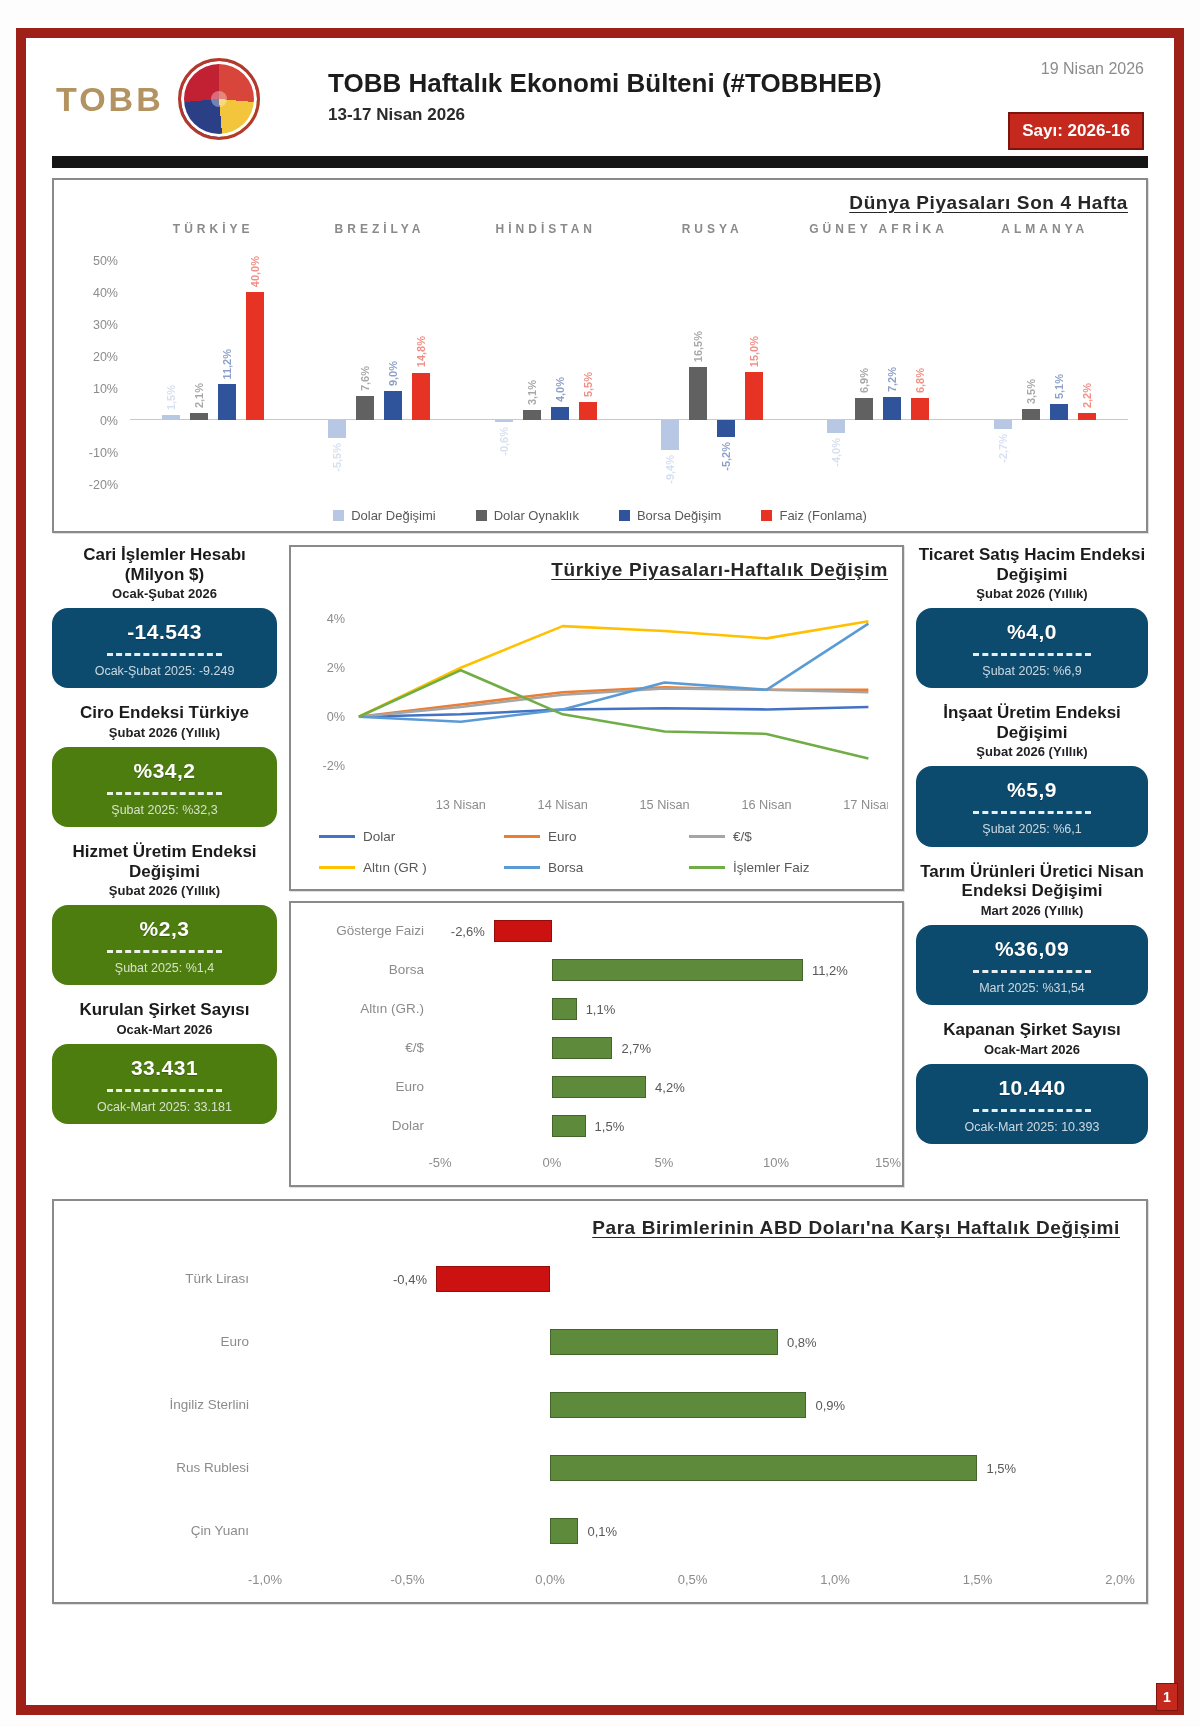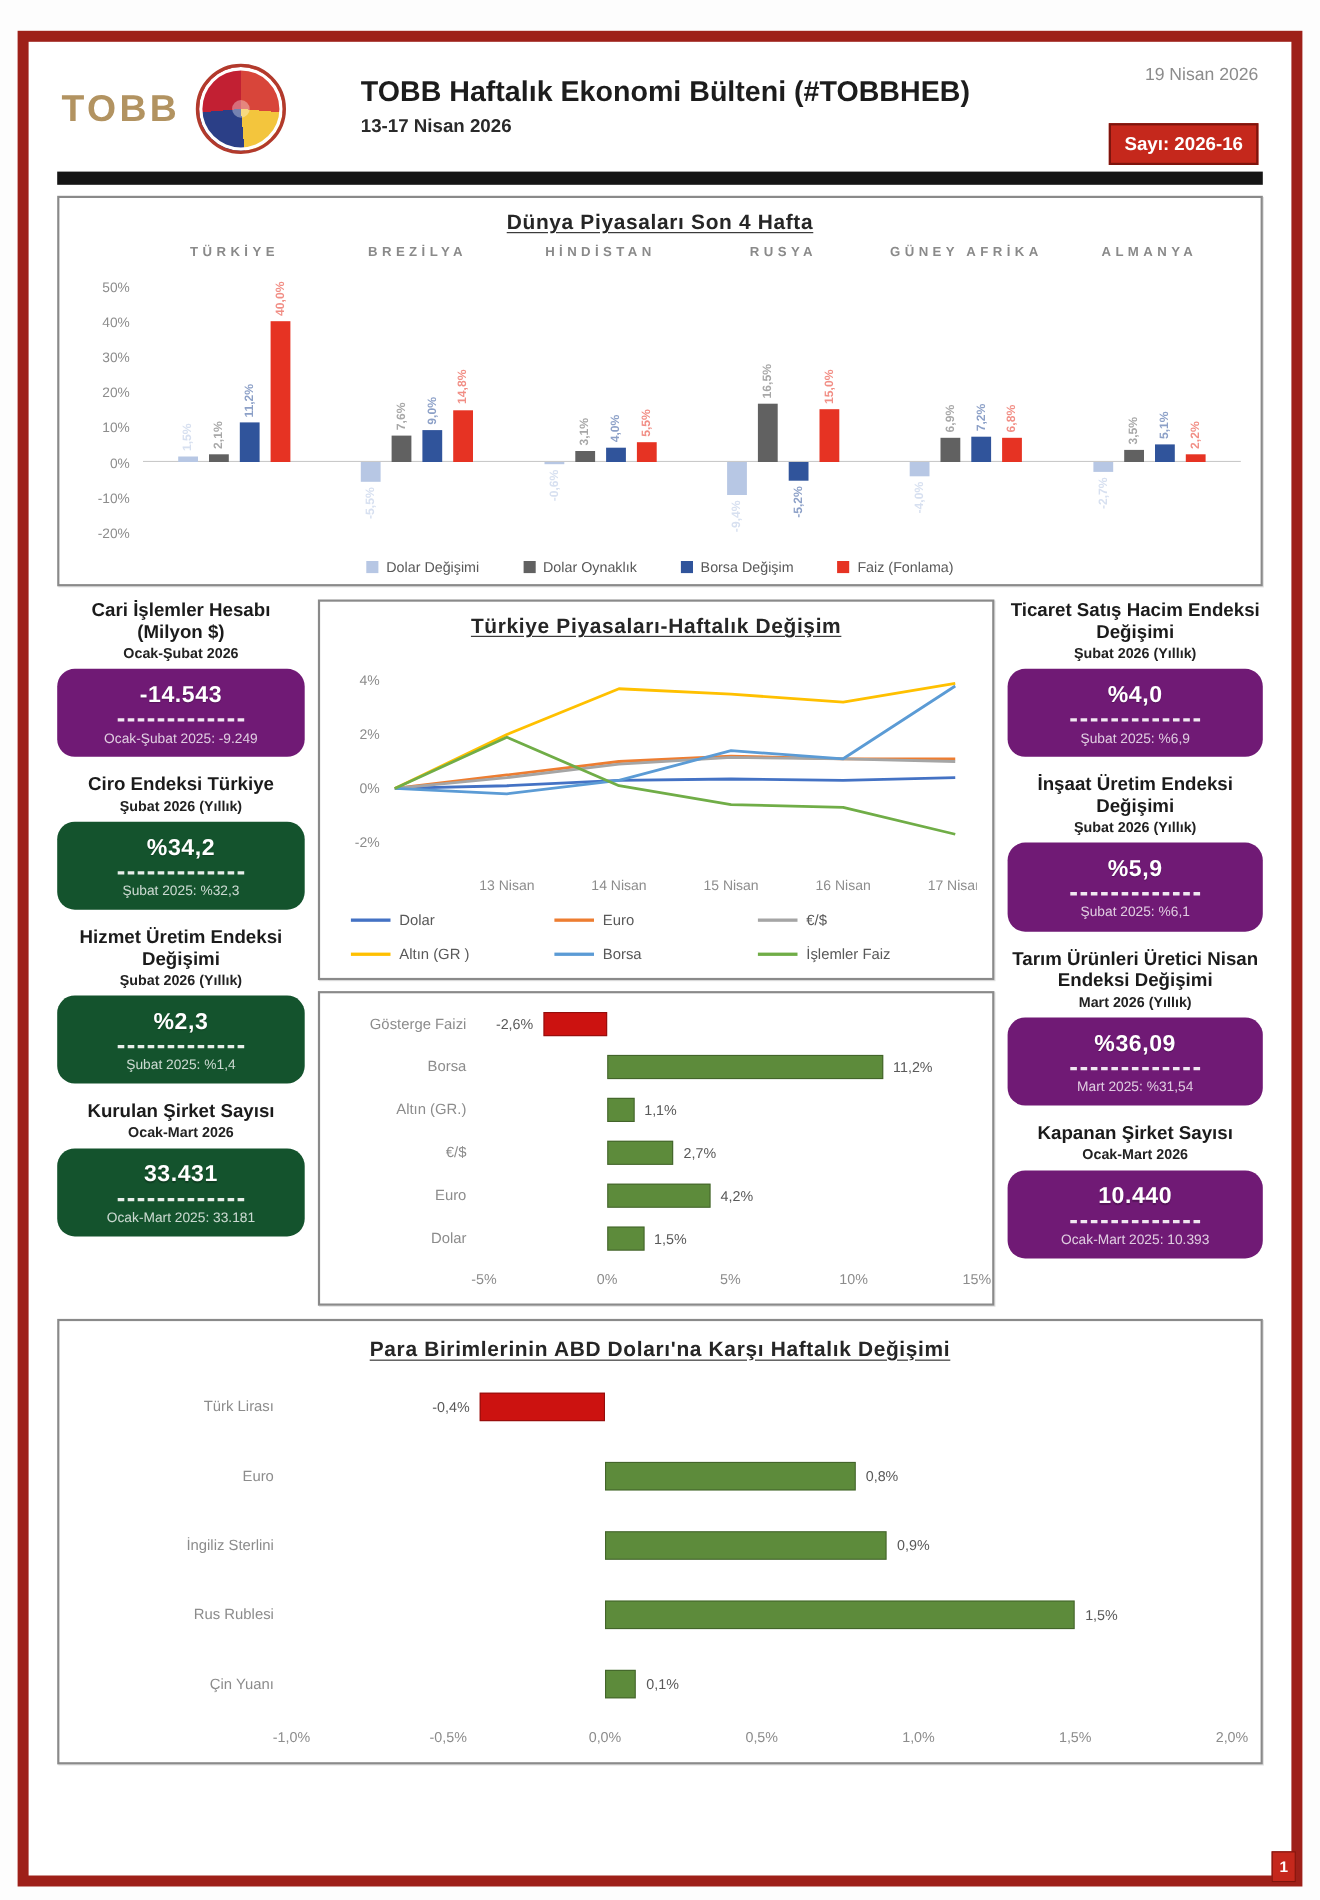--- a/index.html
+++ b/index.html
@@ -24,7 +24,7 @@
   .divider-bar{height:12px;background:#151515;margin:2px 6px 10px}
   
   .panel{border:2px solid #8a8a8a;background:#fff;box-shadow:1px 1px 0 rgba(0,0,0,.12)}
-  .chart-title{text-align:center;font-weight:bold;font-size:19px;color:#262626;text-decoration:underline;
+  .chart-title{text-align:right;font-weight:bold;font-size:19px;color:#262626;text-decoration:underline;
     text-underline-offset:3px;letter-spacing:.6px;margin:4px 0 8px}
   
   .world-panel{margin:0 6px;padding:8px 18px 6px}

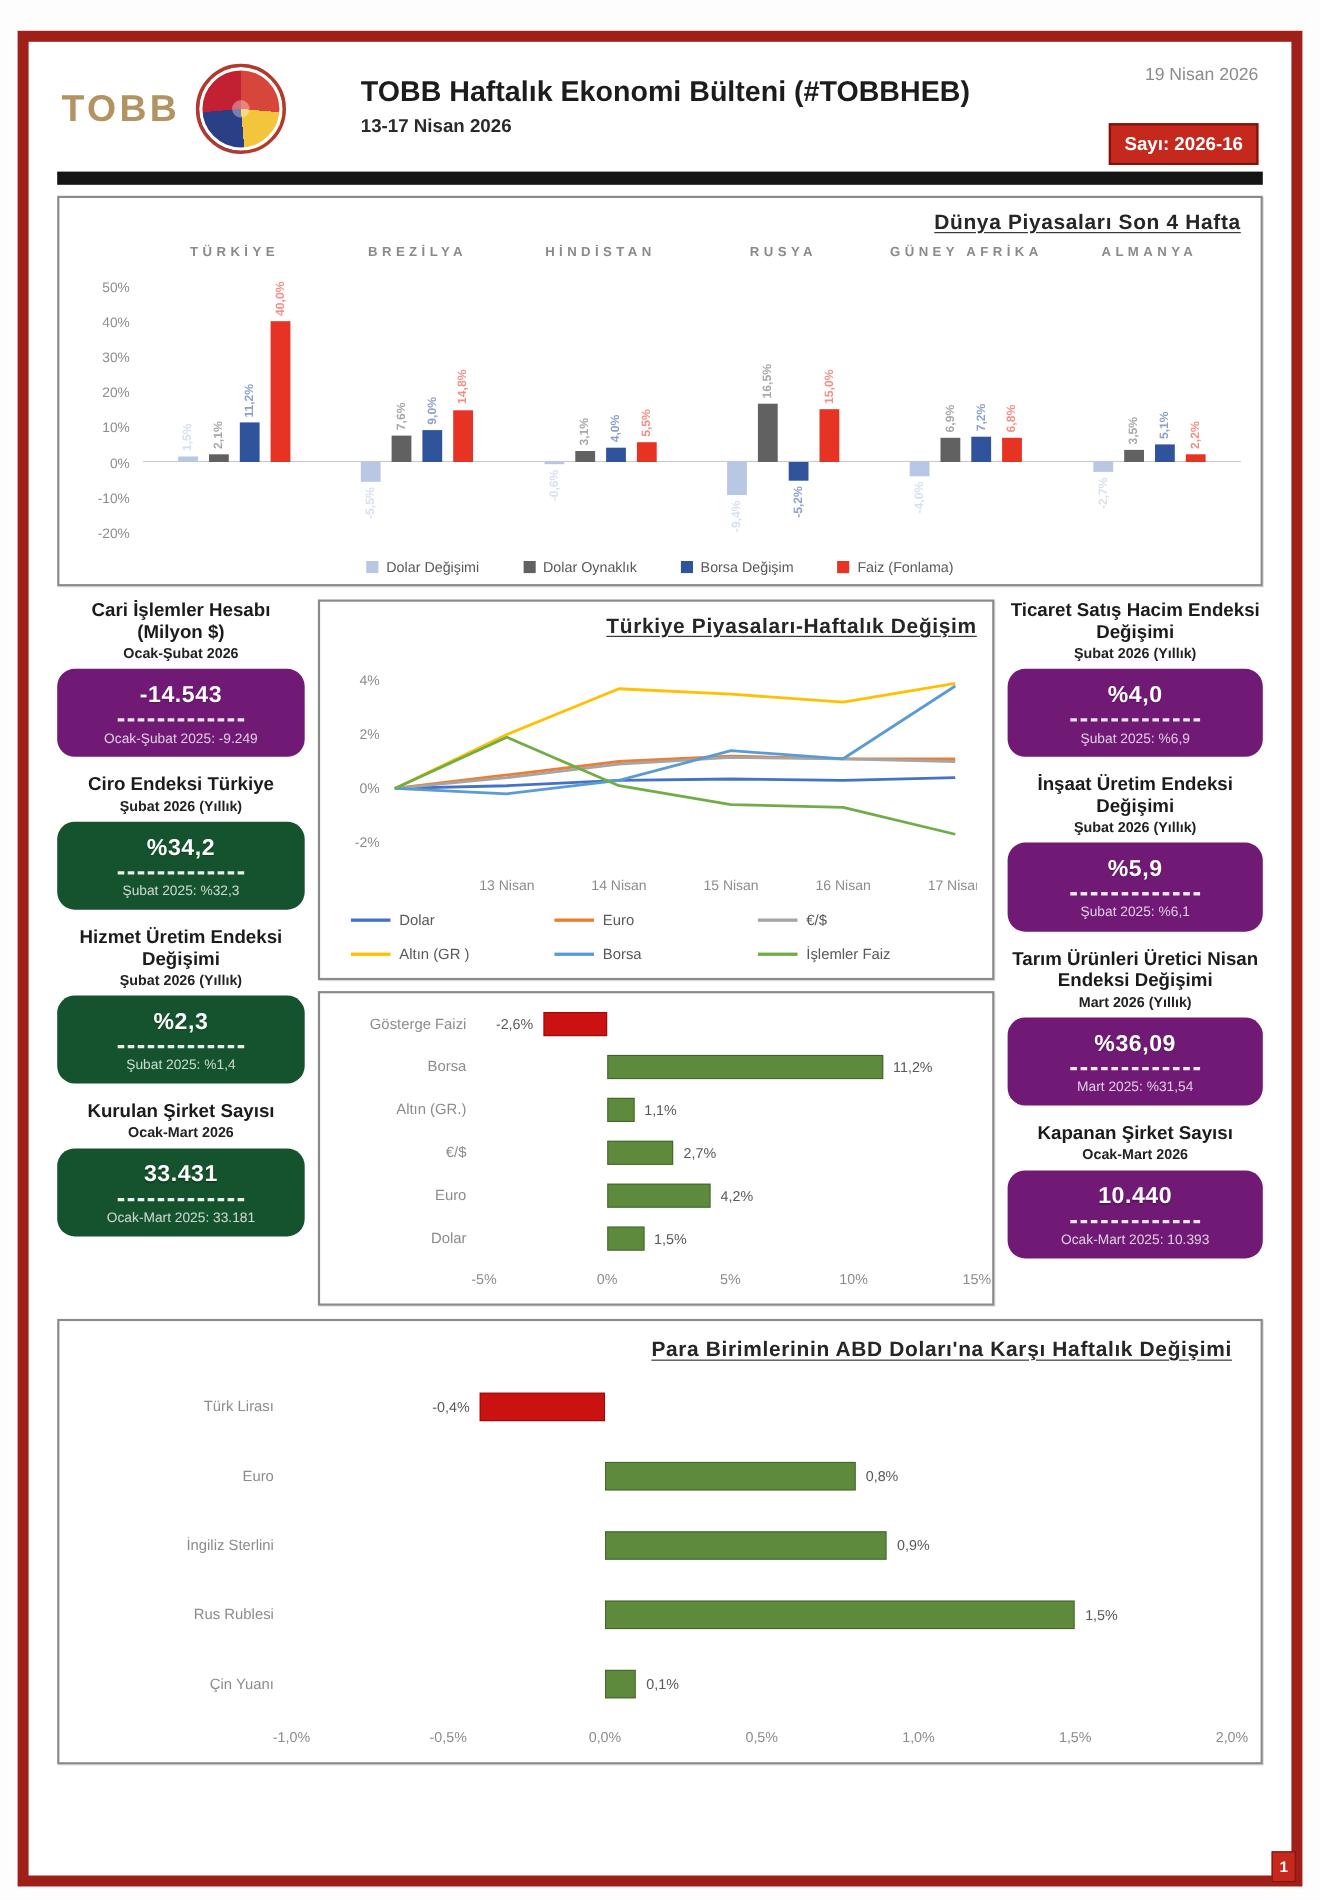--- a/index.html
+++ b/index.html
@@ -51,7 +51,7 @@
   .stat-title{font-size:17px;font-weight:bold;color:#1b1b1b;line-height:1.15}
   .stat-sub{font-size:13px;font-weight:bold;color:#222;margin-top:2px}
   .stat-box{margin-top:7px;border-radius:16px;padding:12px 10px 9px;color:#fff}
-  .stat-box.red{background:#701a75}
+  .stat-box.red{background:#0c4a6e}
   .stat-box.green{background:#14532d}
   .stat-value{font-size:21px;font-weight:bold;letter-spacing:.5px;text-shadow:0 1px 1px rgba(0,0,0,.25)}
   .stat-dash{width:56%;margin:9px auto 7px;border-top:3px dashed rgba(255,255,255,.9)}

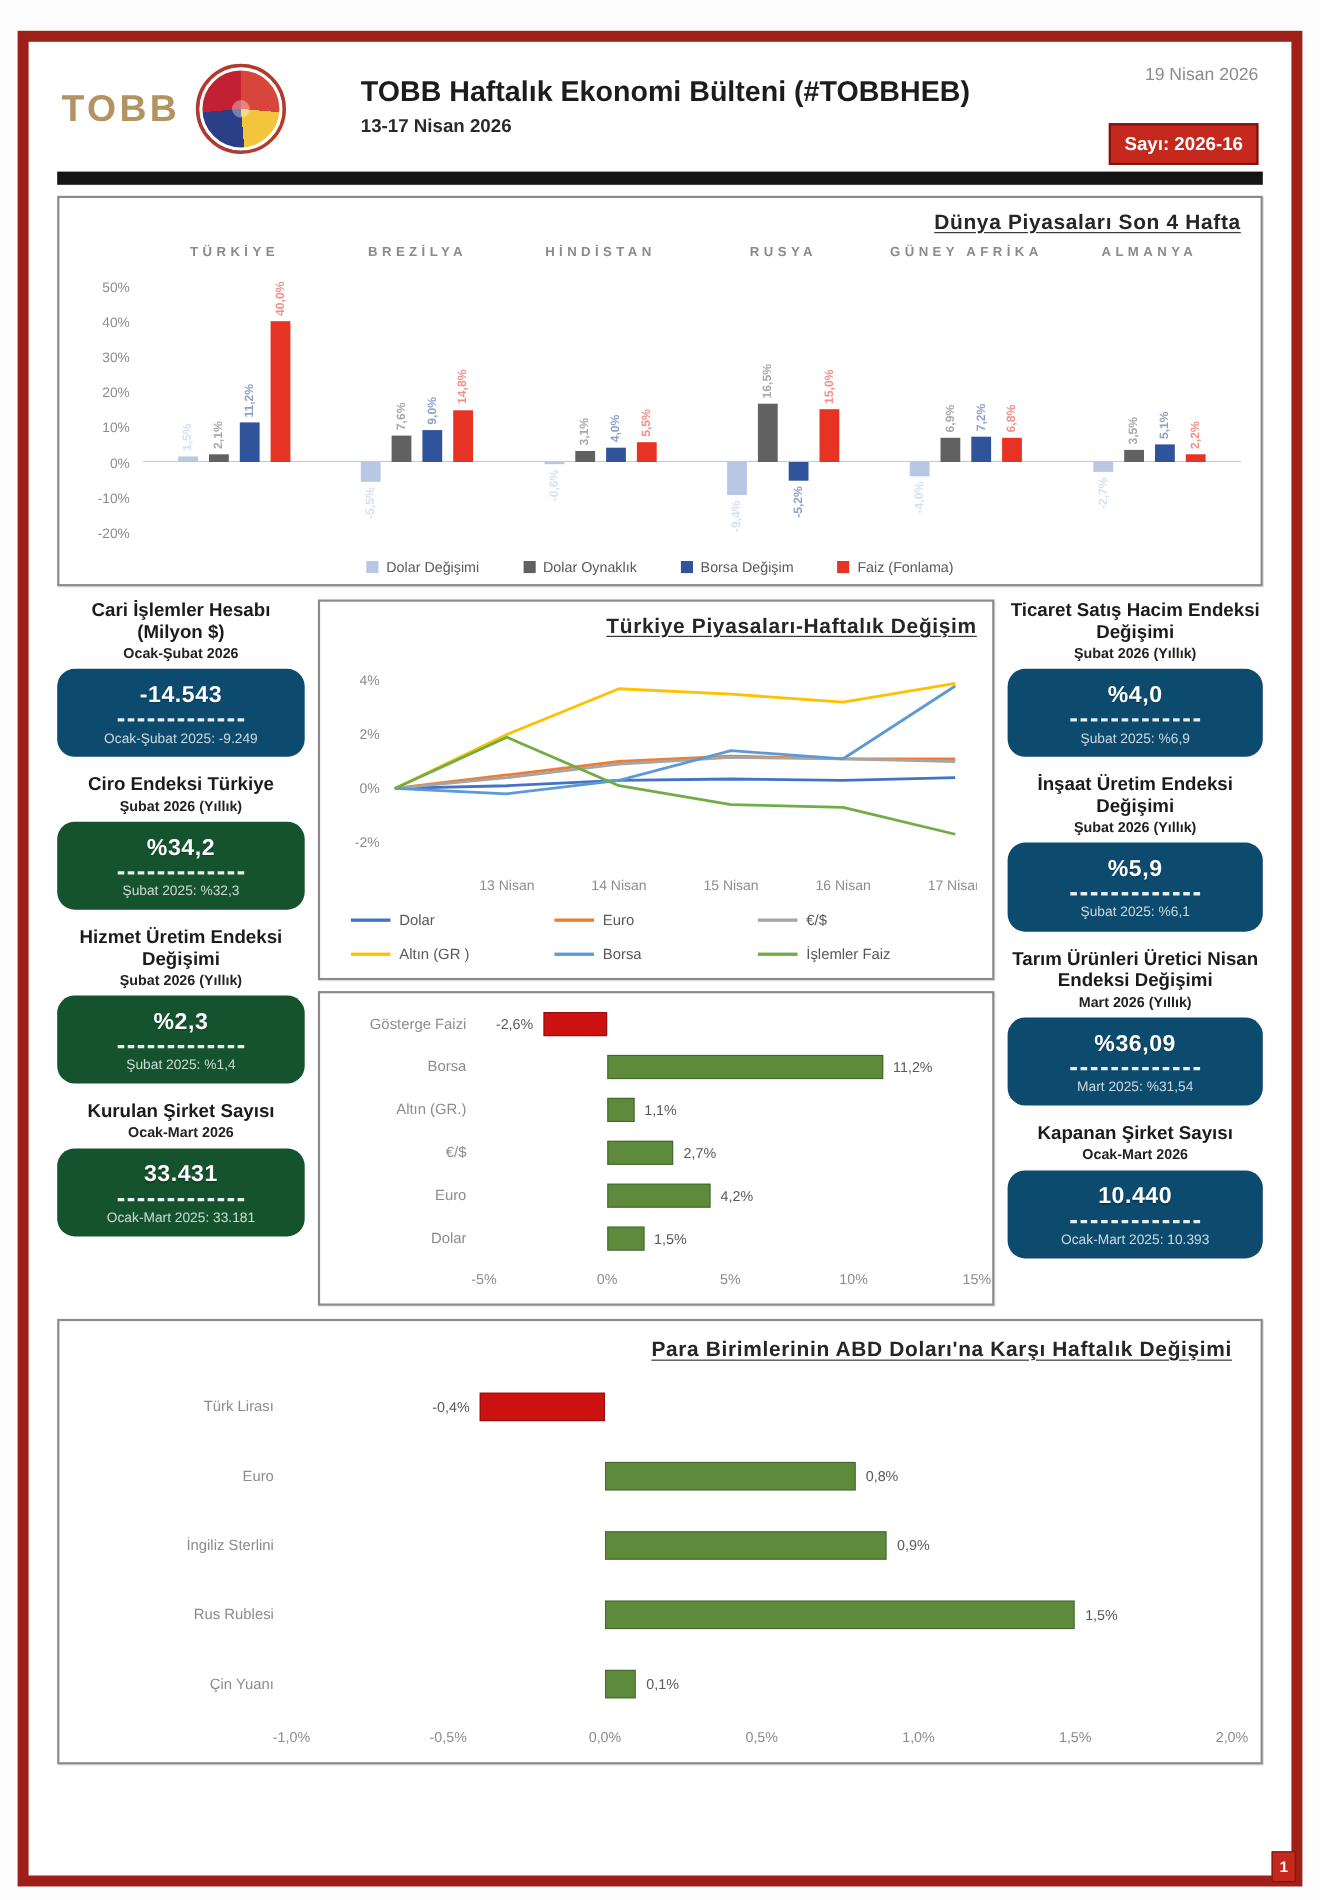--- a/index.html
+++ b/index.html
@@ -52,7 +52,7 @@
   .stat-sub{font-size:13px;font-weight:bold;color:#222;margin-top:2px}
   .stat-box{margin-top:7px;border-radius:16px;padding:12px 10px 9px;color:#fff}
   .stat-box.red{background:#0c4a6e}
-  .stat-box.green{background:#14532d}
+  .stat-box.green{background:#4d7c0f}
   .stat-value{font-size:21px;font-weight:bold;letter-spacing:.5px;text-shadow:0 1px 1px rgba(0,0,0,.25)}
   .stat-dash{width:56%;margin:9px auto 7px;border-top:3px dashed rgba(255,255,255,.9)}
   .stat-prev{font-size:12.5px;color:rgba(255,255,255,.78);line-height:1.3}

